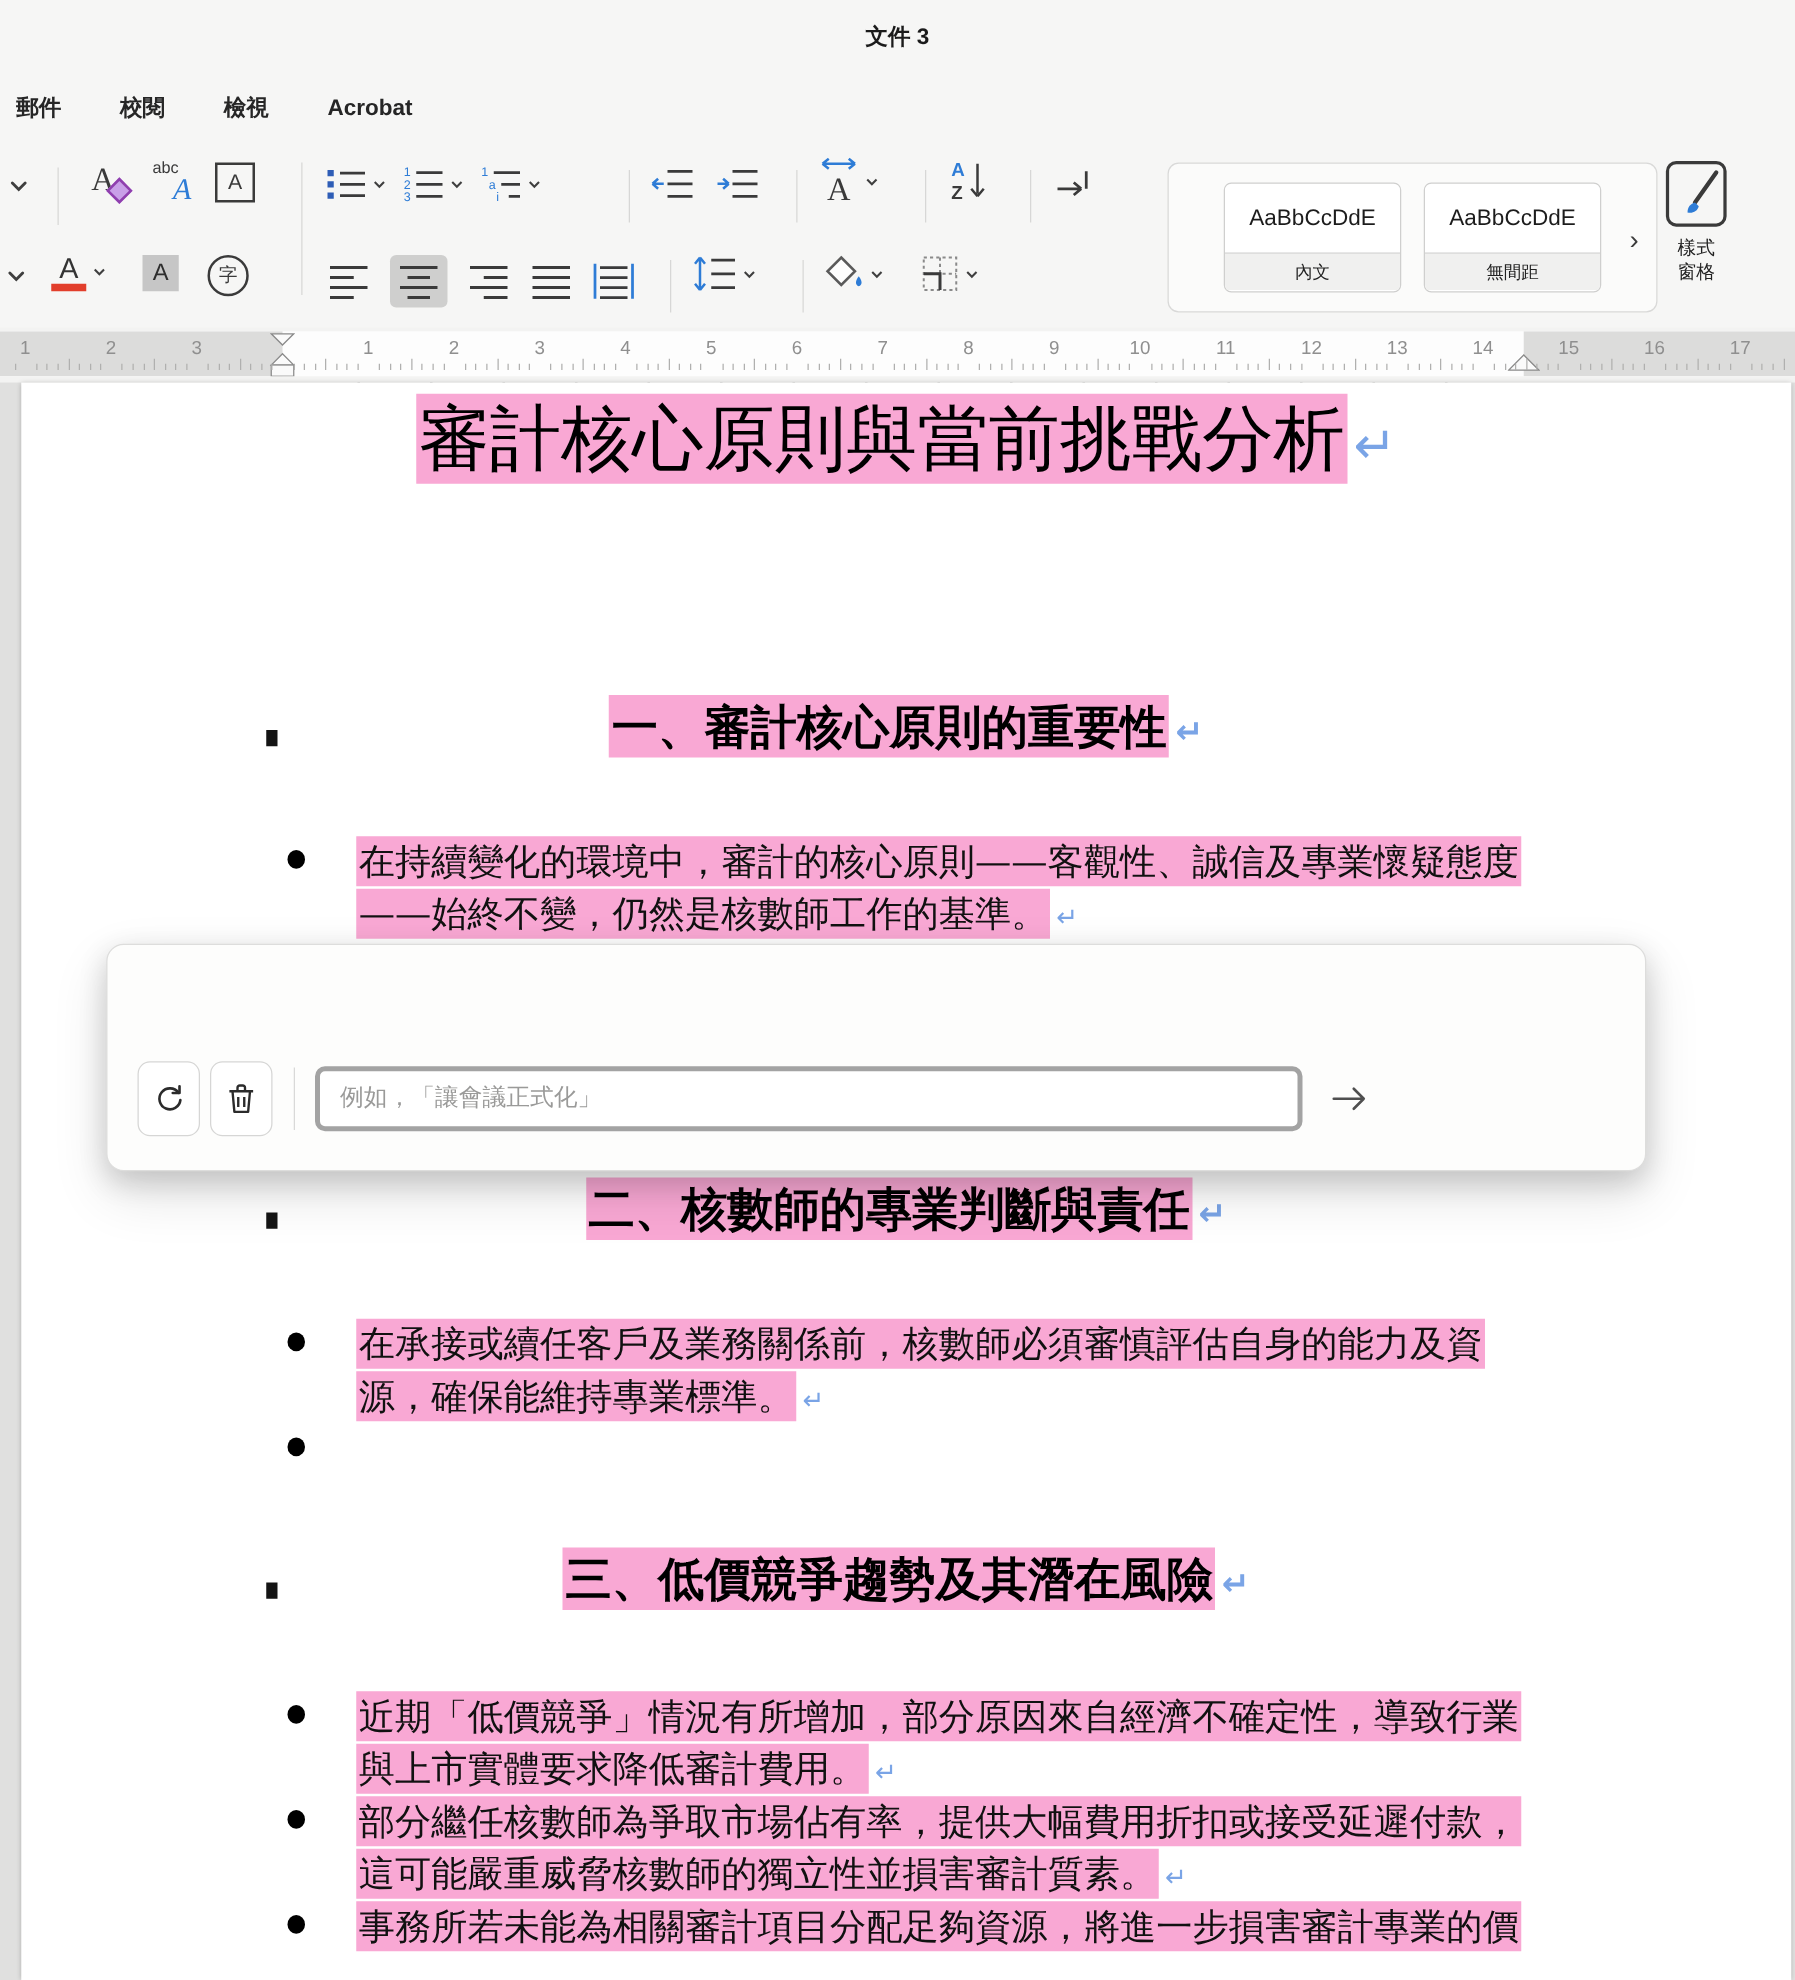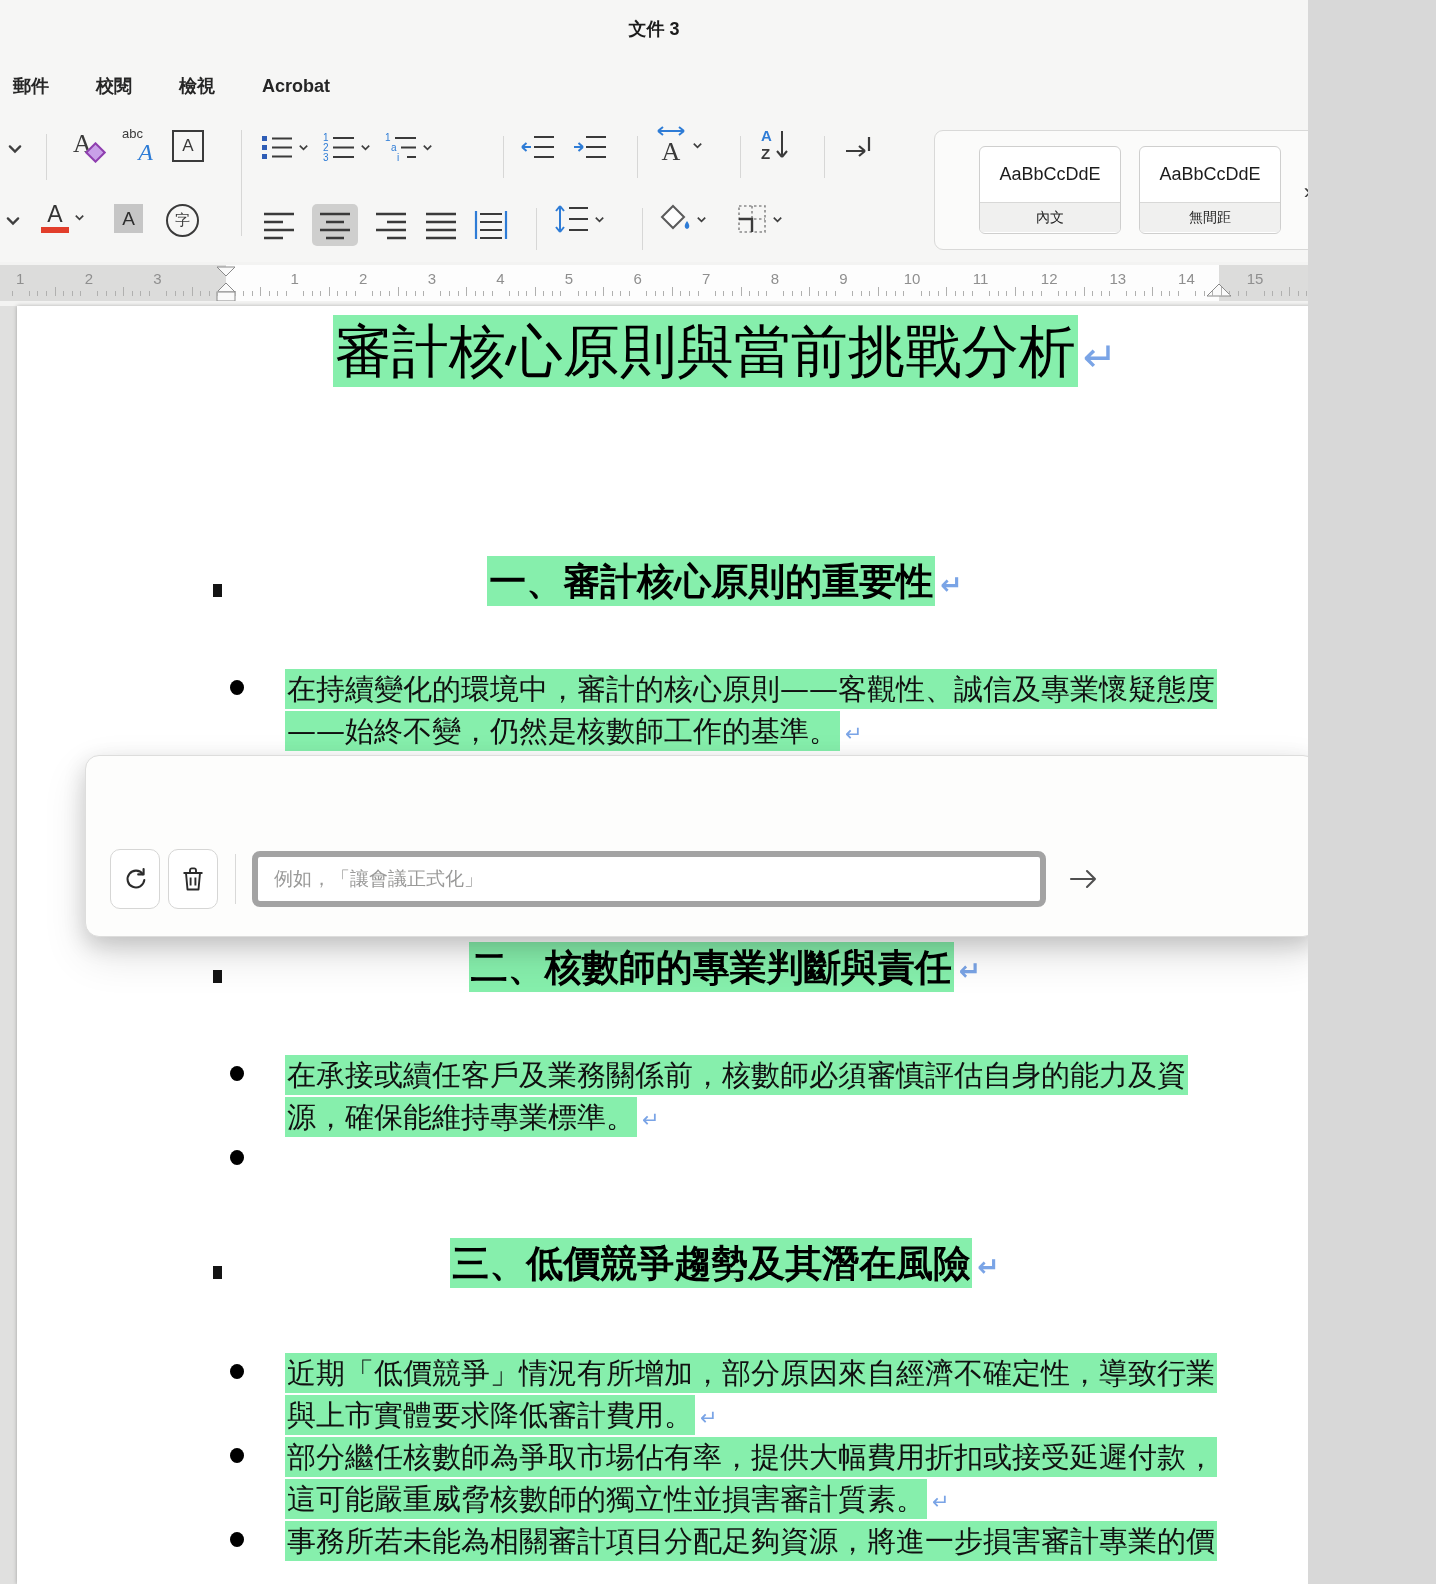--- a/index.html
+++ b/index.html
@@ -3,7 +3,7 @@
 <meta charset="utf-8">
 <style>
   html,body{margin:0;padding:0;background:#d8d8d8;}
-  #app{position:relative;width:1308px;height:1584px;overflow:hidden;background:#f6f6f5;
+  #app{position:relative;width:1436px;height:1584px;overflow:hidden;background:#f6f6f5;
        font-family:"Liberation Sans",sans-serif;color:#1d1d1d;}
 
   

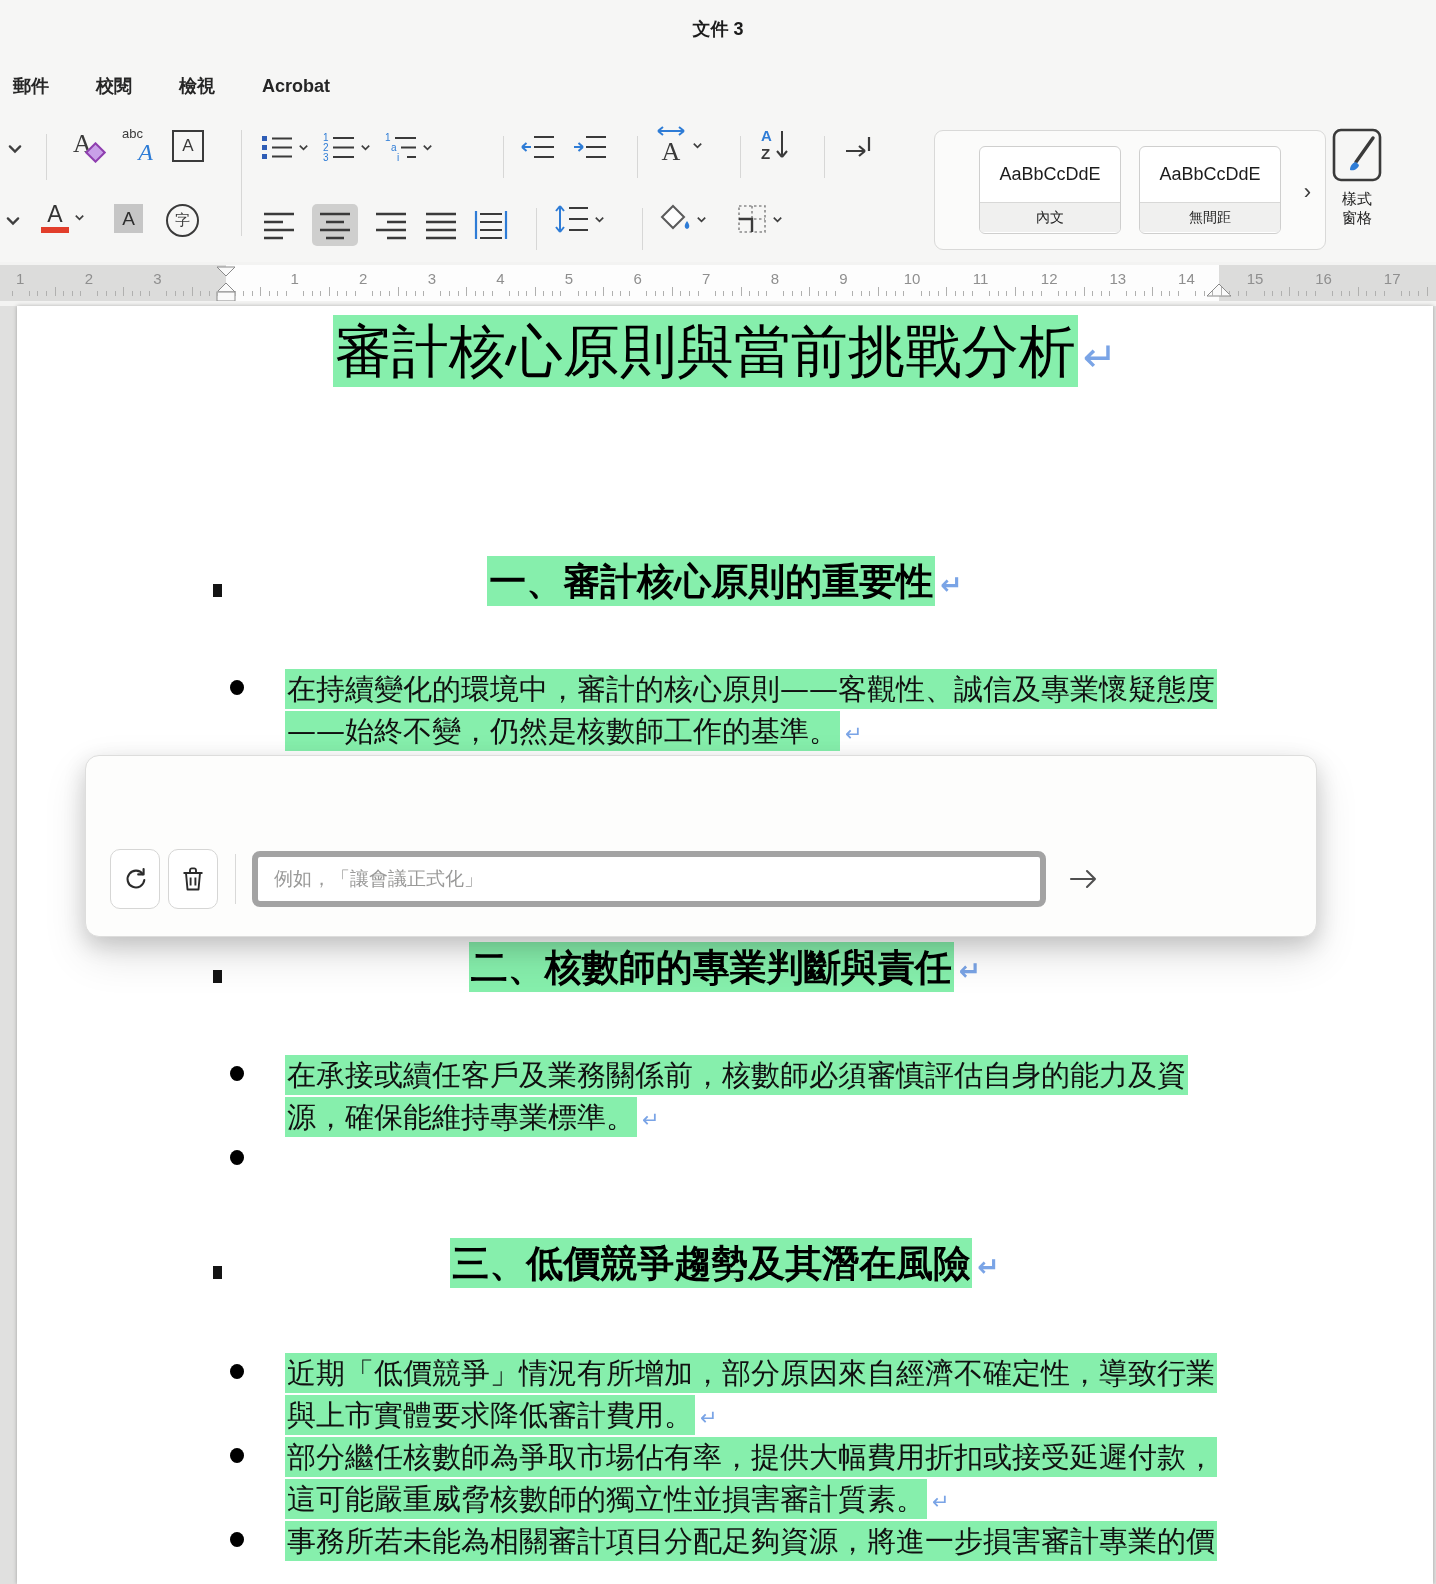--- a/index.html
+++ b/index.html
@@ -71,7 +71,7 @@
       box-shadow:0 0 4px rgba(0,0,0,.28);}
   .doc-line{position:absolute;left:0;width:1416px;text-align:center;
       font-family:"DejaVu Serif","Liberation Serif",serif;}
-  .hl{background:#86efac;box-decoration-break:clone;-webkit-box-decoration-break:clone;padding:3px 2px;}
+  .hl{background:#f9a8d4;box-decoration-break:clone;-webkit-box-decoration-break:clone;padding:3px 2px;}
   .ret{color:#7aa4e6;font-size:.72em;margin-left:5px;font-family:"DejaVu Sans","Liberation Sans",sans-serif;}
   .t-main{top:4px;font-size:57px;line-height:82px;color:#000;}
   .t-sub{top:126px;font-size:35px;line-height:50px;color:#575757;}

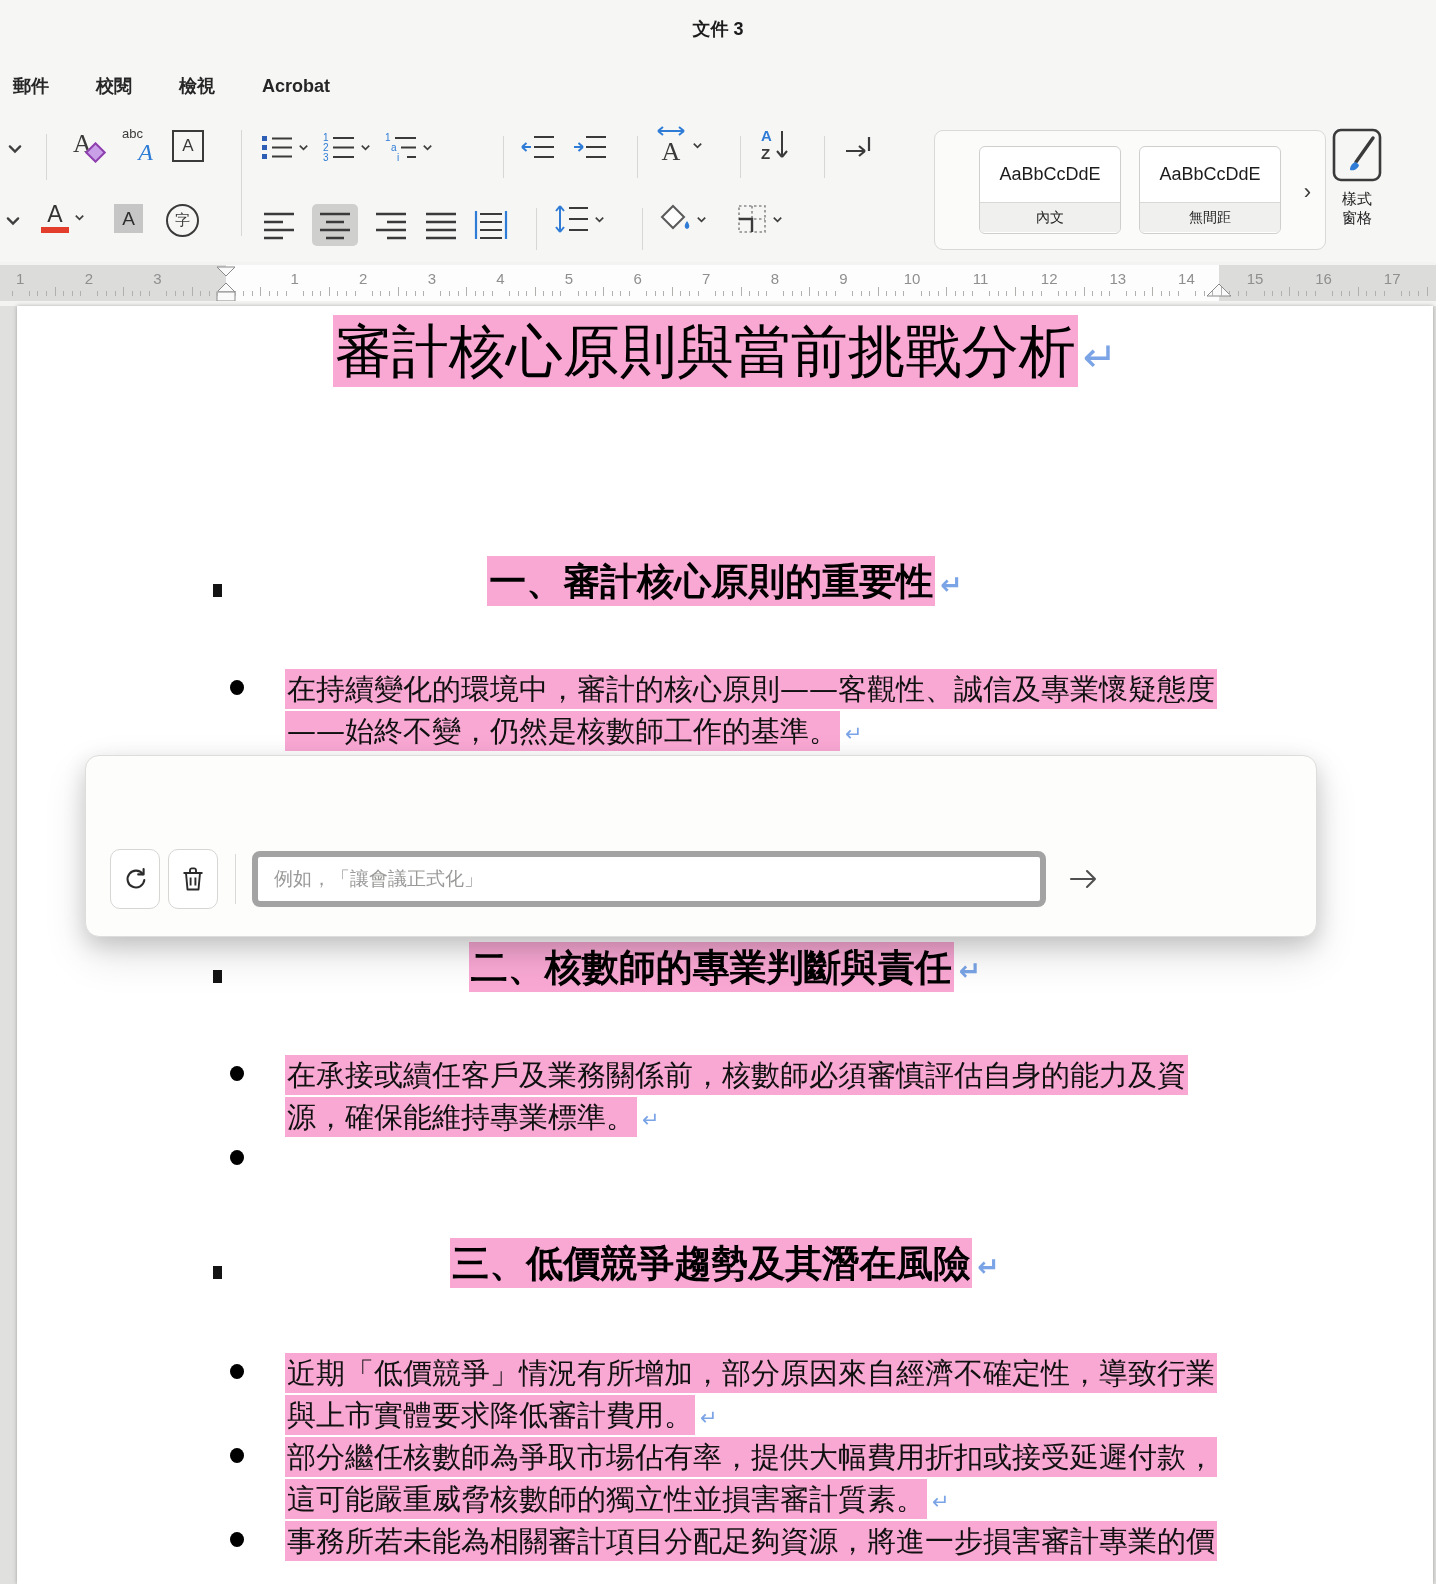--- a/index.html
+++ b/index.html
@@ -98,7 +98,7 @@
   .sqbtn{width:48px;height:58px;background:#fff;border:1px solid #d6d6d5;border-radius:10px;
       display:flex;align-items:center;justify-content:center;margin-left:8px;cursor:pointer;}
   .cp-div{width:1px;height:50px;background:#d9d9d8;margin:0 16px 0 17px;}
-  .cp-input{width:750px;height:44px;border:6px solid #a3a3a3;border-radius:8px;background:#fff;
+  .cp-input{width:750px;height:44px;border:4px solid #a3a3a3;border-radius:8px;background:#fff;
       font-size:19px;color:#0c4a6e;padding:0 16px;outline:none;
       font-family:"Liberation Sans",sans-serif;}
   .cp-input::placeholder{color:#9a9a99;}

